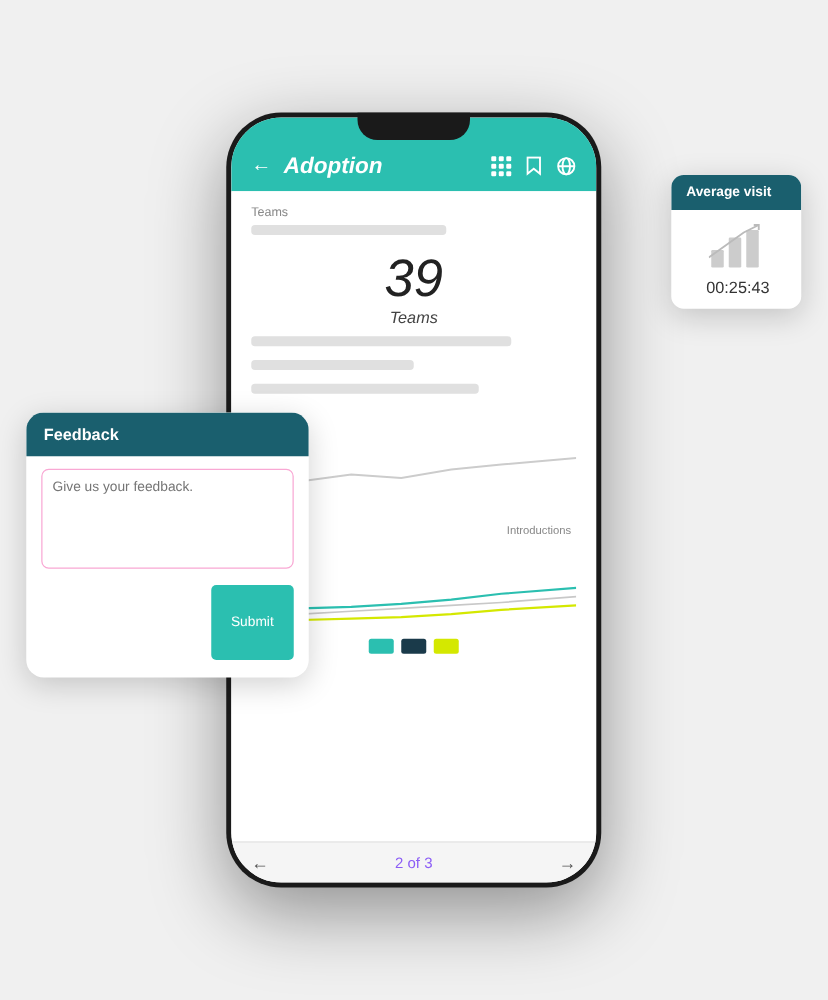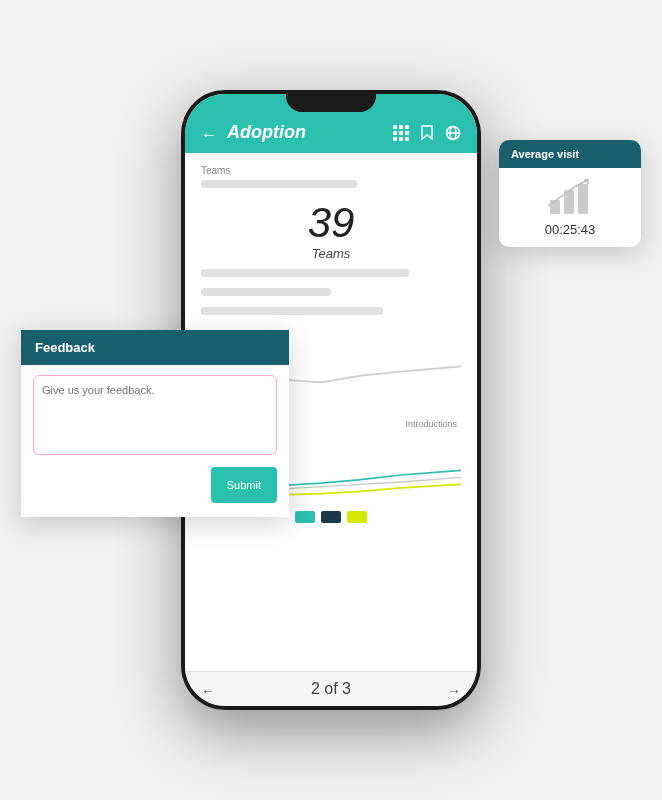--- a/index.html
+++ b/index.html
@@ -194,7 +194,7 @@
       position: absolute;
       right: 0;
       top: 120px;
-      width: 142px;
+      width: 104px;
       background: white;
       border-radius: 10px;
       box-shadow: 0 6px 24px rgba(0,0,0,0.18);

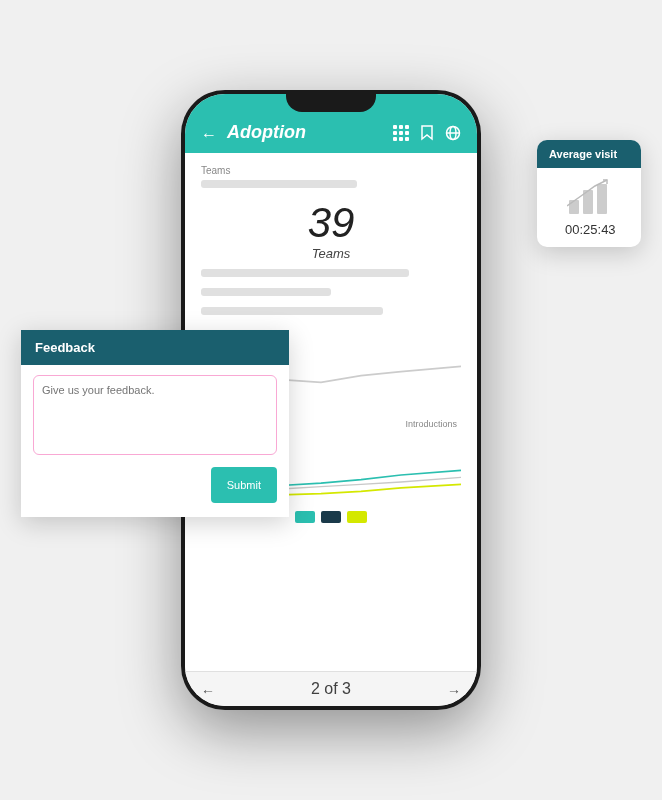--- a/index.html
+++ b/index.html
@@ -226,9 +226,9 @@
       position: absolute;
       left: 0;
       top: 310px;
-      width: 268px;
+      width: 226px;
       background: white;
-      border-radius: 0;
+      border-radius: 14px;
       box-shadow: 0 6px 24px rgba(0,0,0,0.18);
       overflow: hidden;
       z-index: 5;

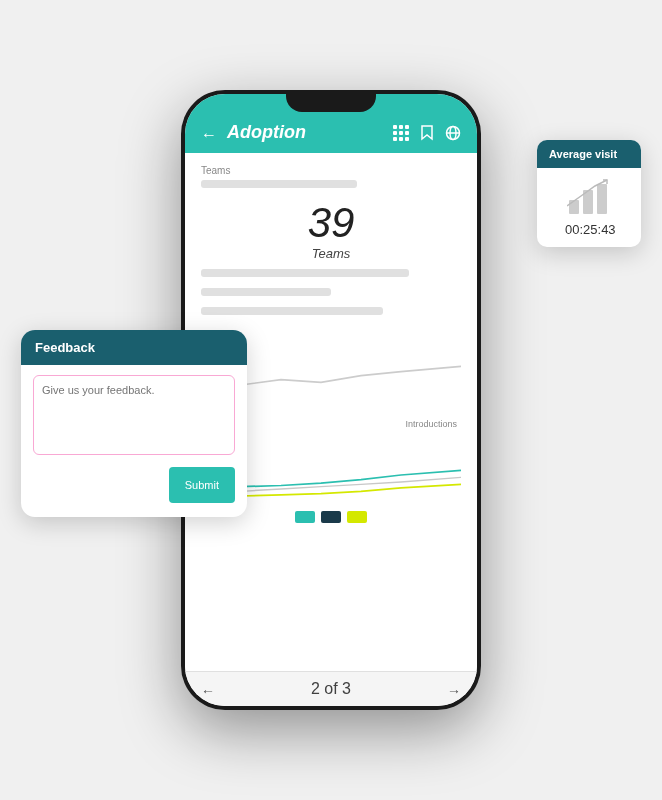--- a/index.html
+++ b/index.html
@@ -265,7 +265,7 @@
       color: white;
       border: none;
       border-radius: 4px;
-      padding: 12px 16px;
+      padding: 24px 16px;
       font-size: 11px;
       cursor: pointer;
     }

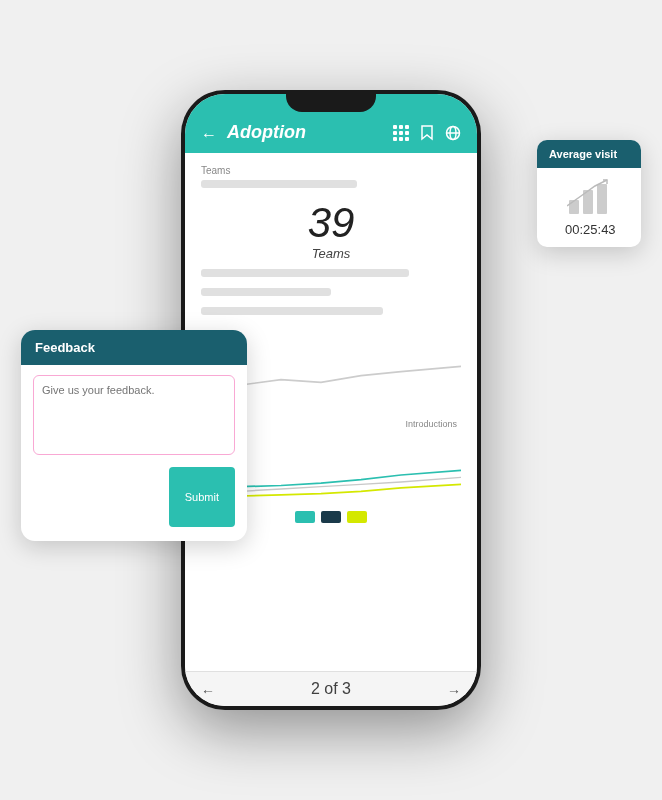--- a/index.html
+++ b/index.html
@@ -185,8 +185,8 @@
     }
 
     .page-indicator {
-      font-size: 16px;
-      color: #404040;
+      font-size: 12px;
+      color: #8b5cf6;
     }
 
     

